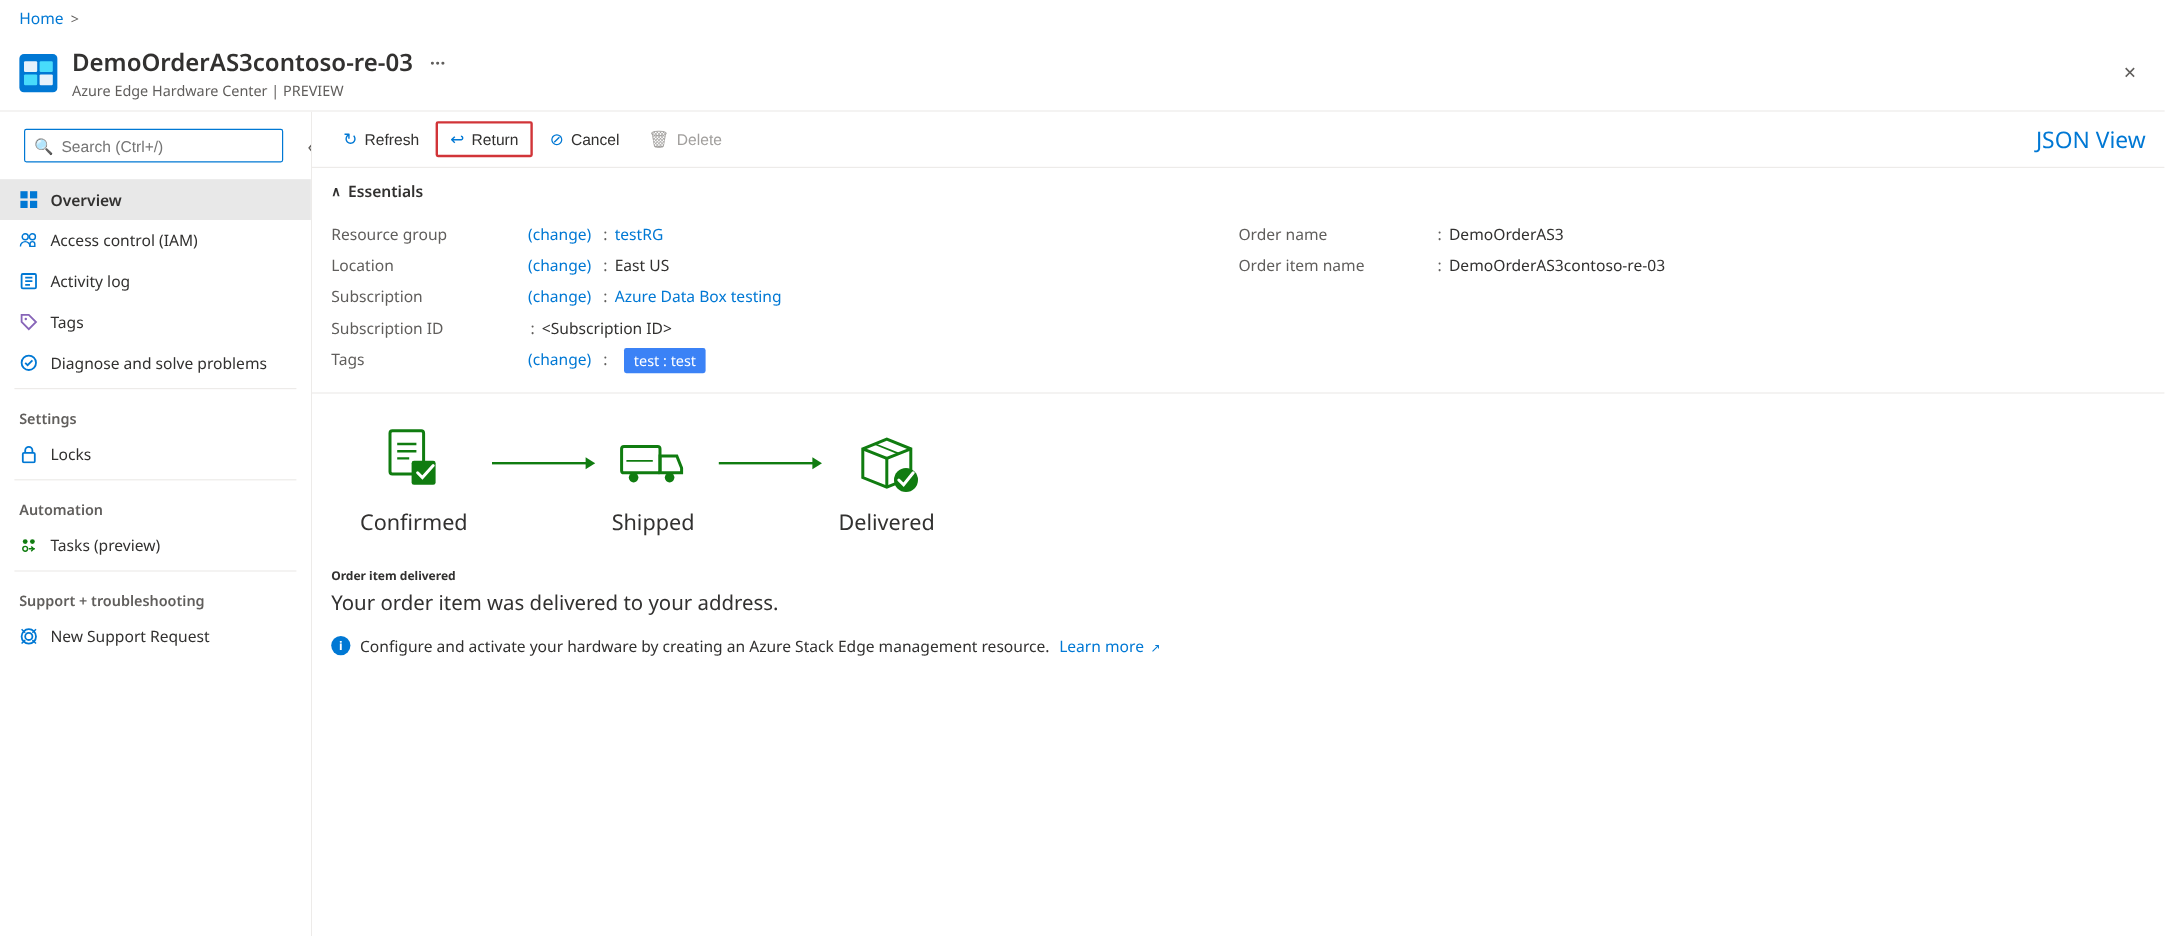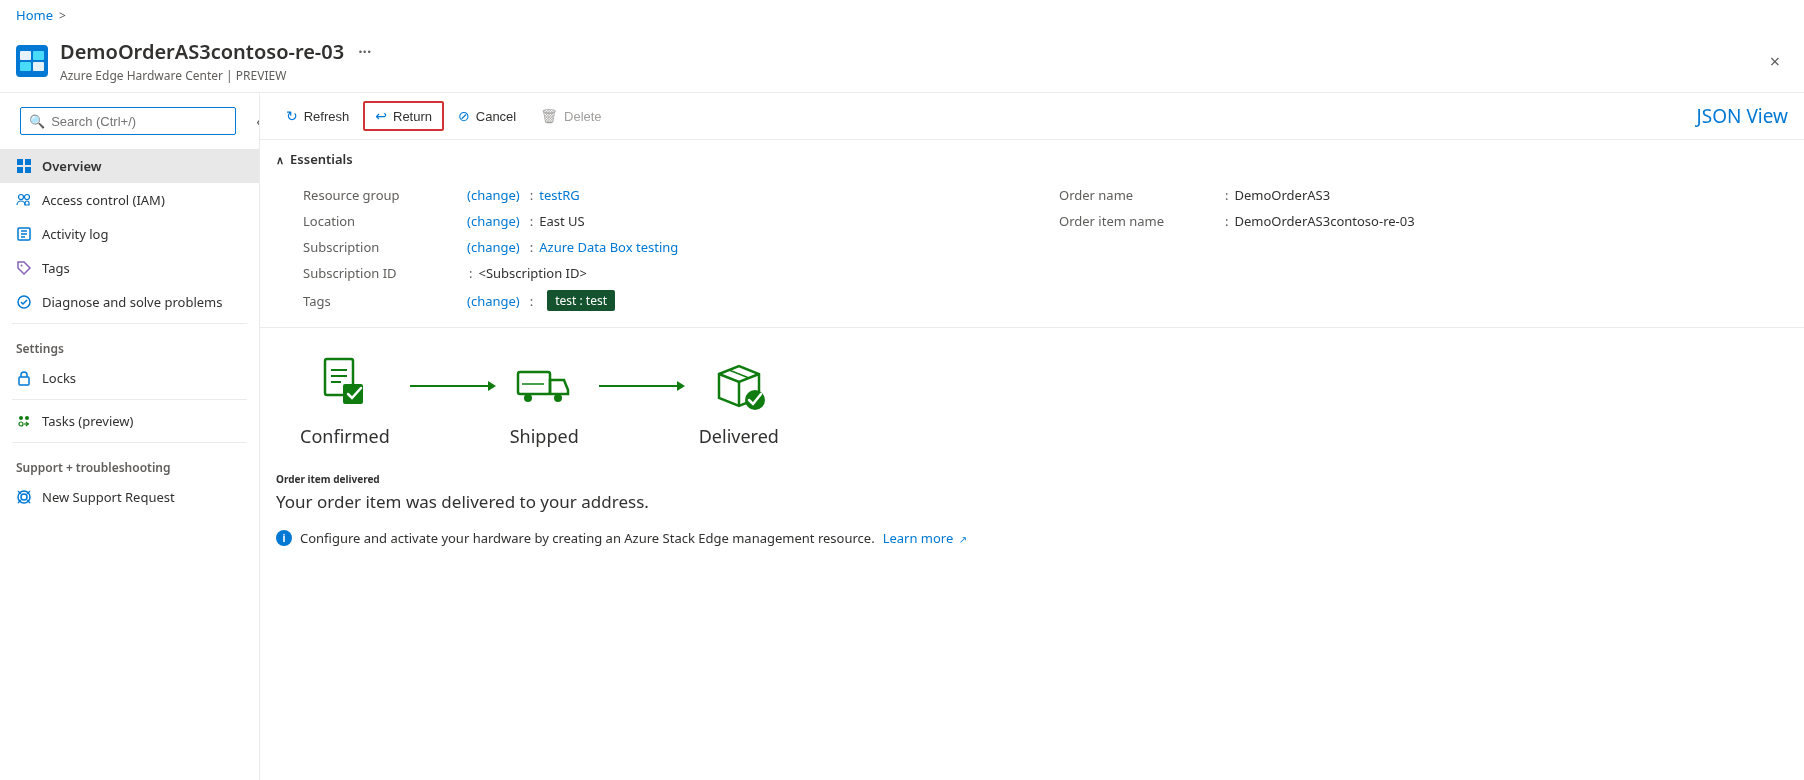--- a/index.html
+++ b/index.html
@@ -53,7 +53,7 @@
     .section-header .chevron { font-size: 11px; }
 
     .essentials-grid { display: grid; grid-template-columns: 1fr 1fr; gap: 0; padding: 4px 16px 12px; border-bottom: 1px solid #edebe9; }
-    .essentials-row { display: flex; align-items: center; padding: 4px 0; font-size: 13px; margin-left: 27px; }
+    .essentials-row { display: flex; align-items: flex-start; padding: 4px 0; font-size: 13px; }
     .essentials-label { color: #605e5c; min-width: 160px; flex-shrink: 0; }
     .essentials-value { color: #323130; }
     .essentials-colon { margin: 0 6px; color: #605e5c; }

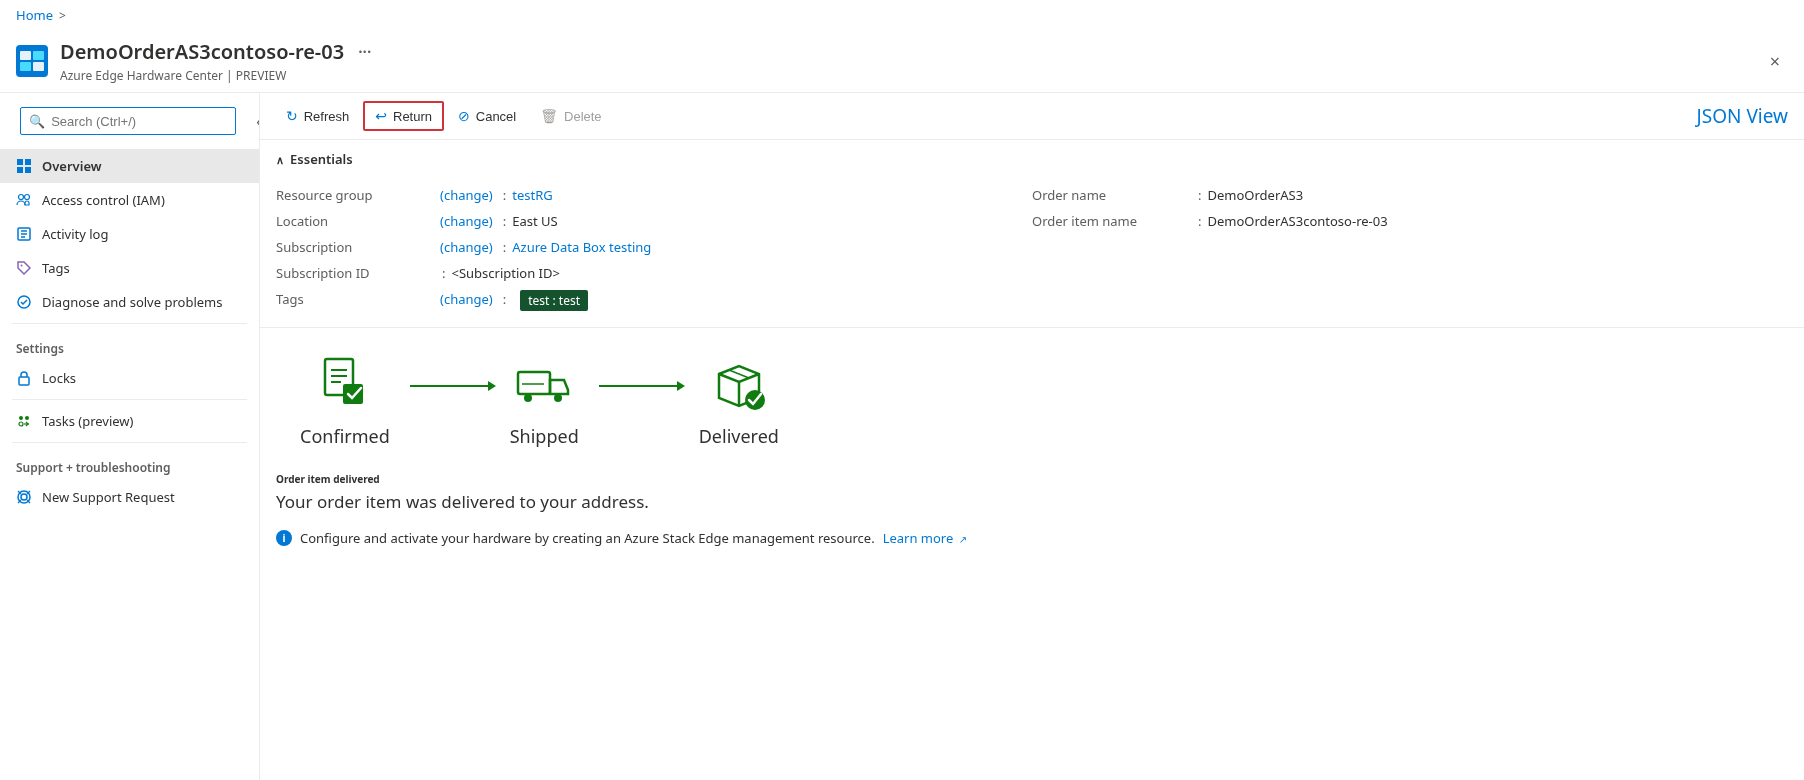--- a/index.html
+++ b/index.html
@@ -57,7 +57,7 @@
     .essentials-label { color: #605e5c; min-width: 160px; flex-shrink: 0; }
     .essentials-value { color: #323130; }
     .essentials-colon { margin: 0 6px; color: #605e5c; }
-    .tag-badge { background: #14532d; color: #fff; padding: 2px 8px; border-radius: 2px; font-size: 12px; }
+    .tag-badge { background: #3b82f6; color: #fff; padding: 2px 8px; border-radius: 2px; font-size: 12px; }
 
     
     .status-timeline { display: flex; align-items: center; padding: 24px 40px 16px; gap: 0; }

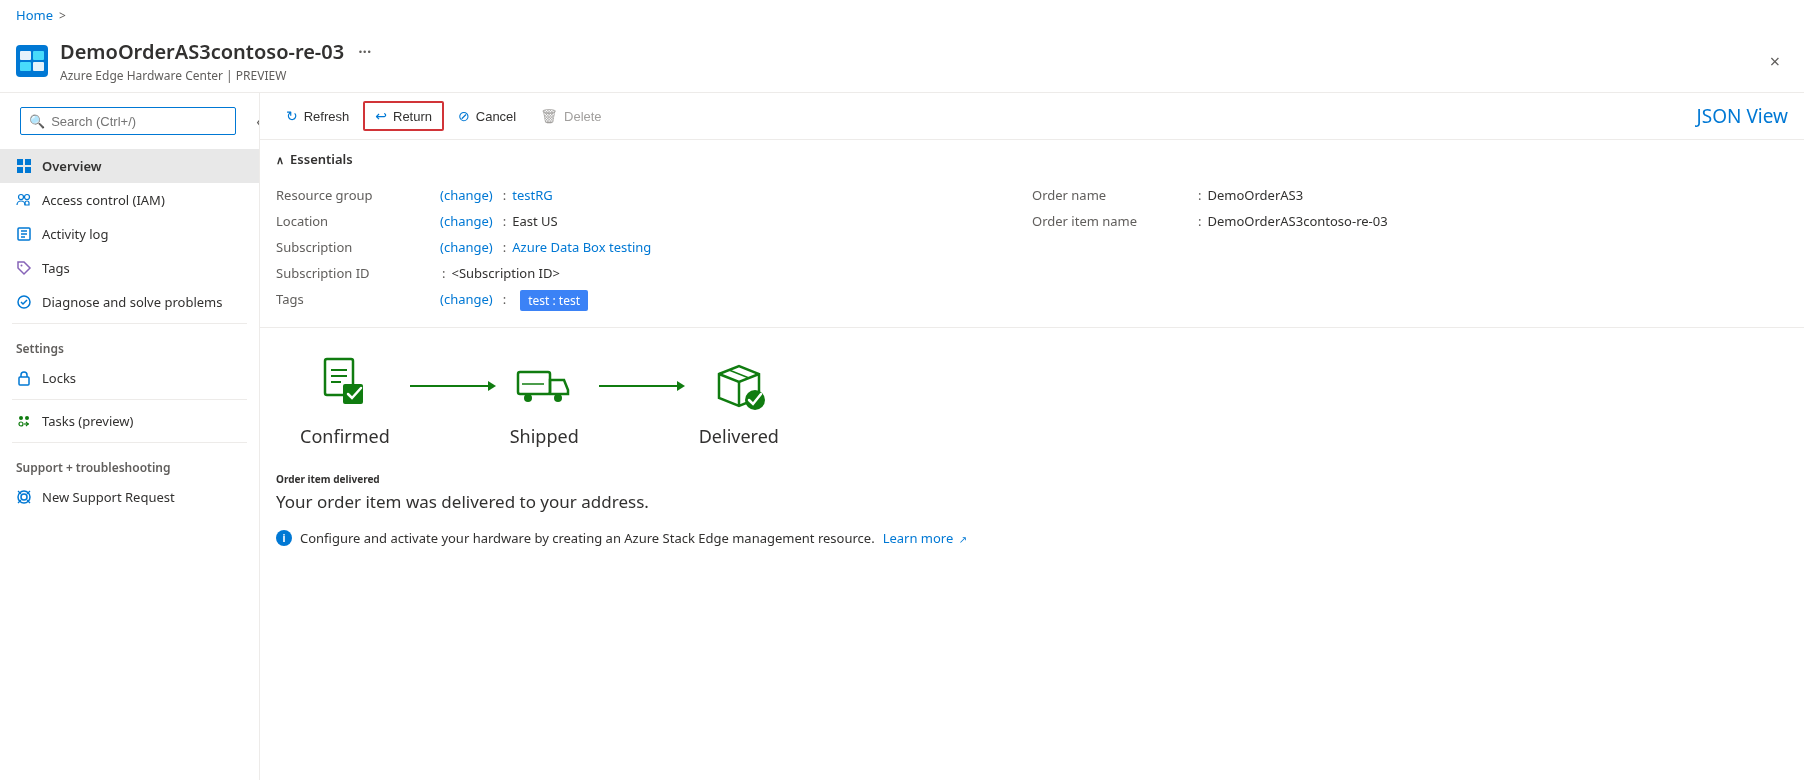--- a/index.html
+++ b/index.html
@@ -186,6 +186,7 @@
     </div>
 
     <hr class="nav-divider">
+    <div class="nav-section">Automation</div>
 
     <div class="nav-item">
       <span class="nav-icon">

